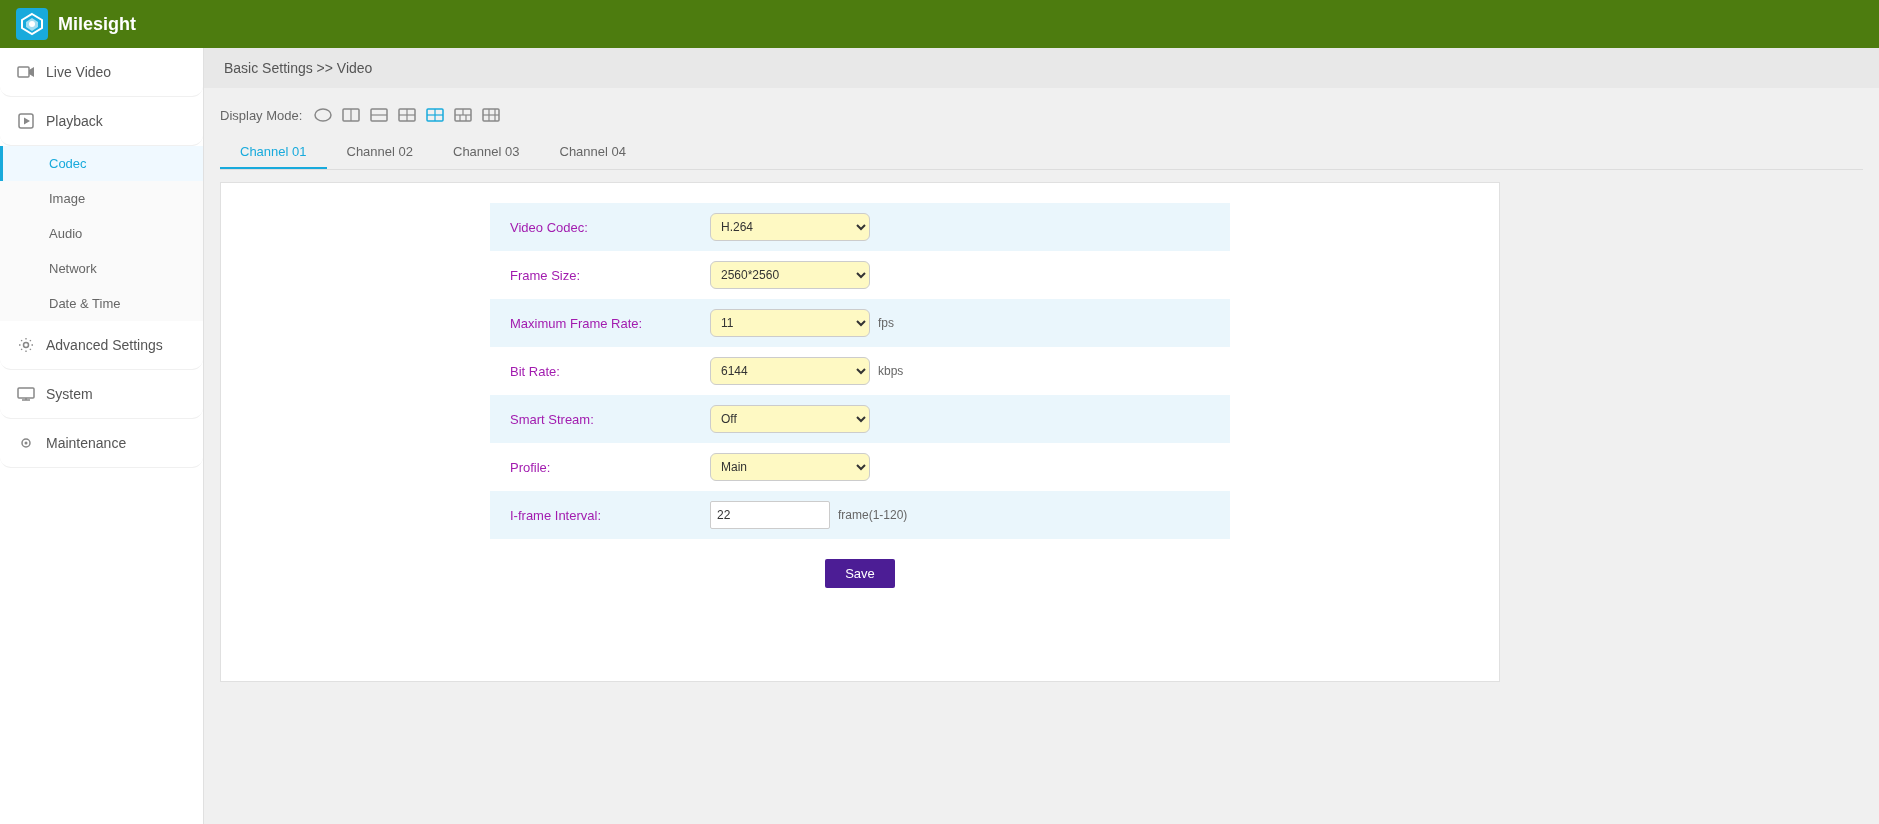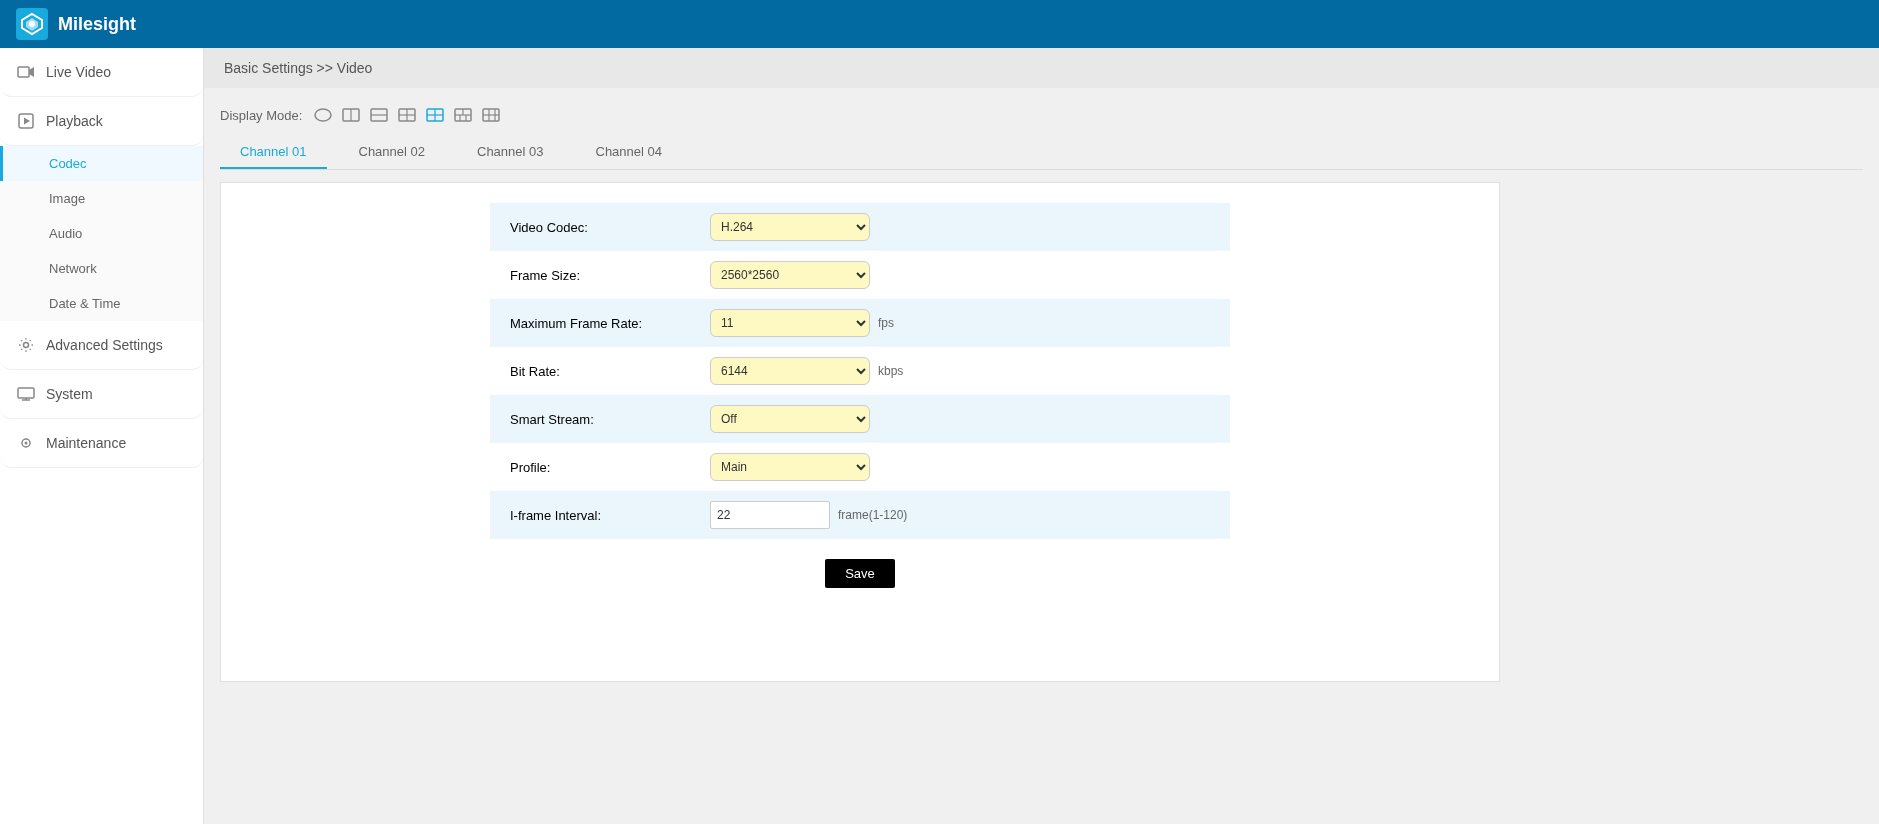--- a/index.html
+++ b/index.html
@@ -7,7 +7,7 @@
 
     
     .app-wrapper { display: flex; flex-direction: column; height: 100%; }
-    .top-bar { height: 48px; background: #0369a1; display: flex; align-items: center; padding: 0 16px; flex-shrink: 0; }
+    .top-bar { height: 48px; background: #4d7c0f; display: flex; align-items: center; padding: 0 16px; flex-shrink: 0; }
     .top-bar .logo-icon { width: 32px; height: 32px; margin-right: 10px; }
     .top-bar .brand-name { color: #fff; font-size: 18px; font-weight: bold; }
     .main-area { display: flex; flex: 1; overflow: hidden; }

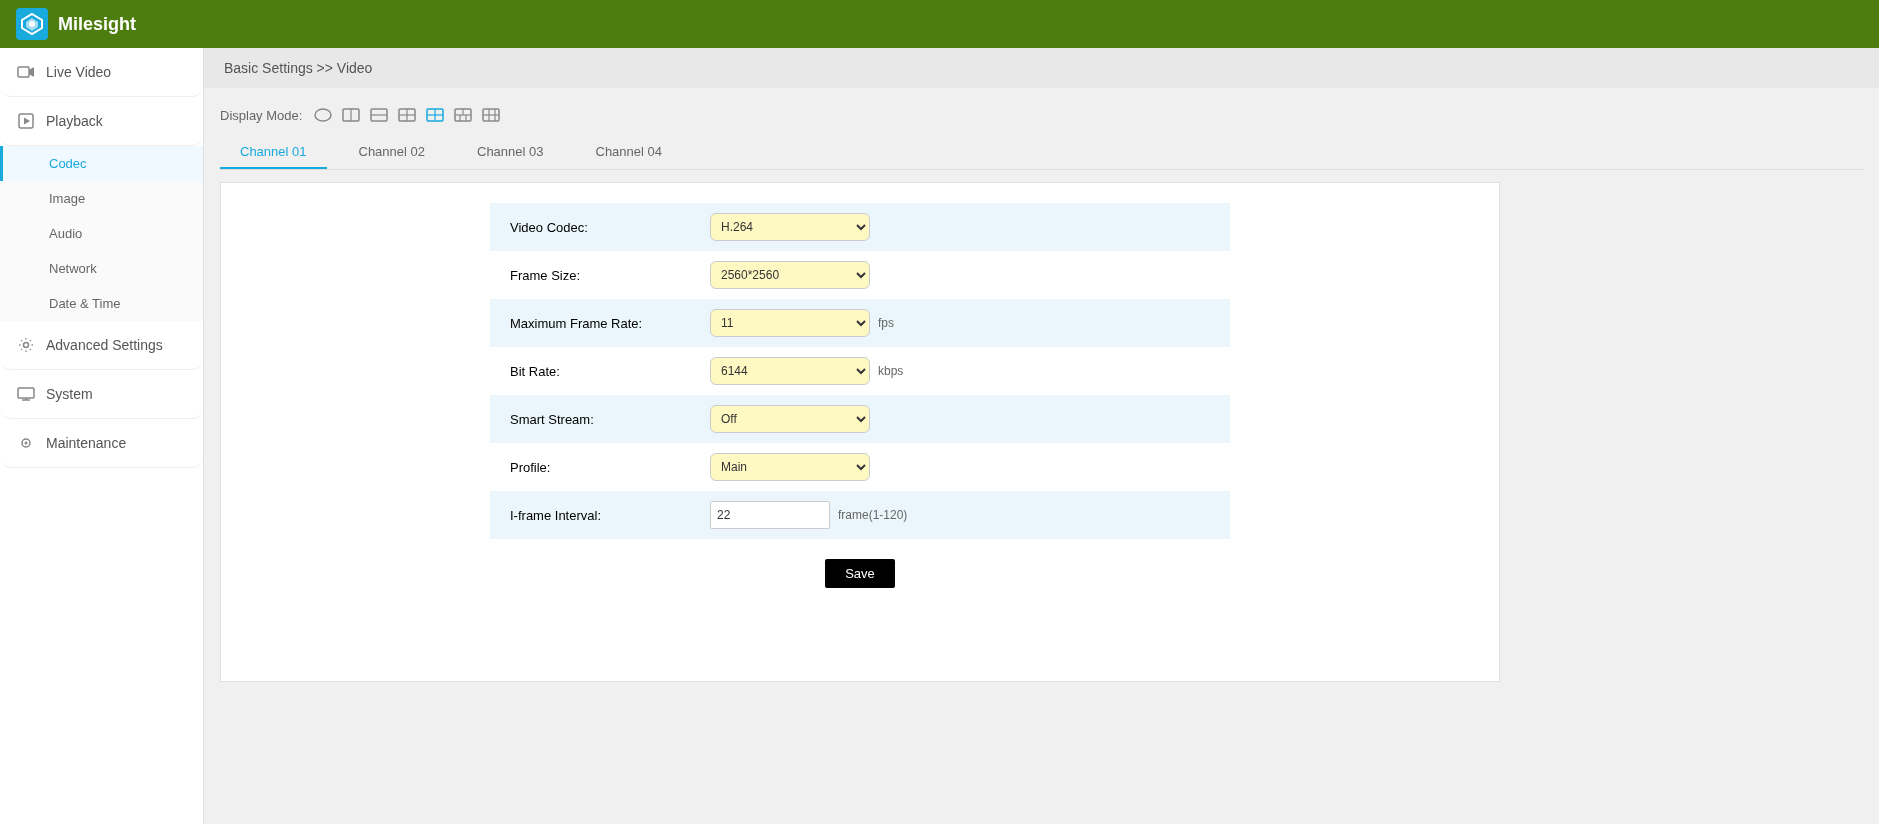--- a/index.html
+++ b/index.html
@@ -35,7 +35,7 @@
     .display-icon.active { color: #18aadc; }
 
     
-    .channel-tabs { display: flex; gap: 12px; margin-bottom: 12px; border-bottom: 1px solid #ddd; }
+    .channel-tabs { display: flex; gap: 0; margin-bottom: 12px; border-bottom: 1px solid #ddd; }
     .channel-tab { padding: 8px 20px; cursor: pointer; font-size: 13px; color: #666; border-bottom: 2px solid transparent; }
     .channel-tab.active { color: #18aadc; border-bottom: 2px solid #18aadc; }
 

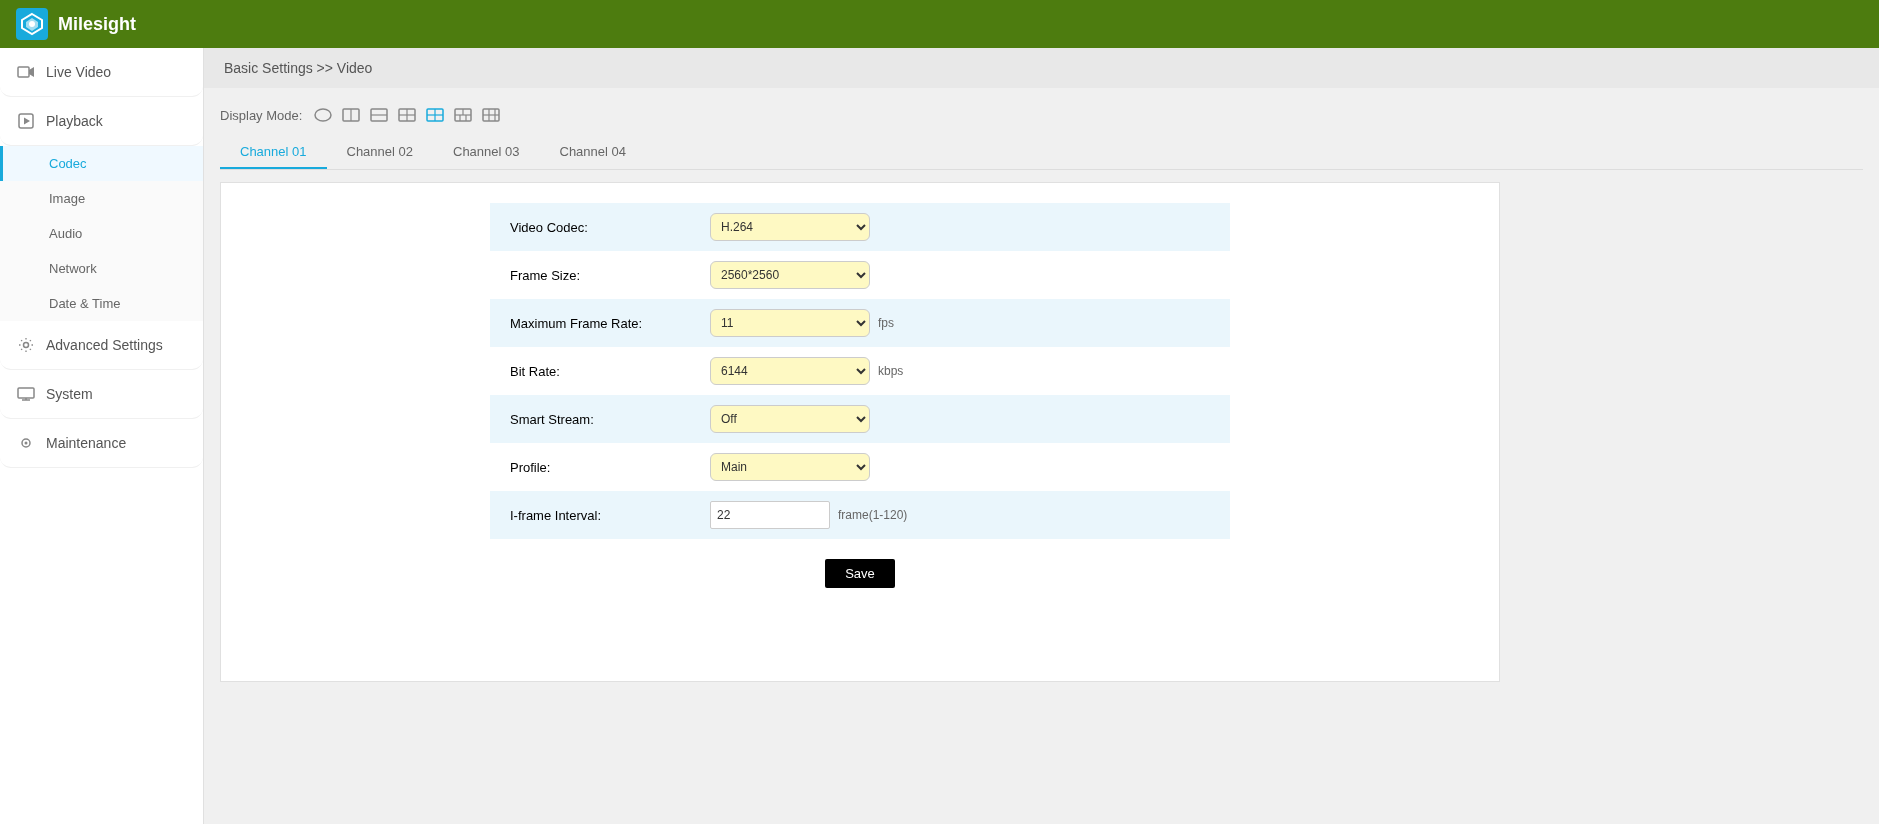--- a/index.html
+++ b/index.html
@@ -47,7 +47,7 @@
     .form-row:nth-child(odd) { background: #eaf6fc; margin: 0 -20px; padding: 10px 20px; }
     .form-row:nth-child(even) { background: #fff; margin: 0 -20px; padding: 10px 20px; }
 
-    .form-label { width: 200px; color: #000000; font-size: 13px; flex-shrink: 0; }
+    .form-label { width: 200px; color: #a21caf; font-size: 13px; flex-shrink: 0; }
     .form-control-wrap { display: flex; align-items: center; gap: 8px; }
 
     select.form-select {

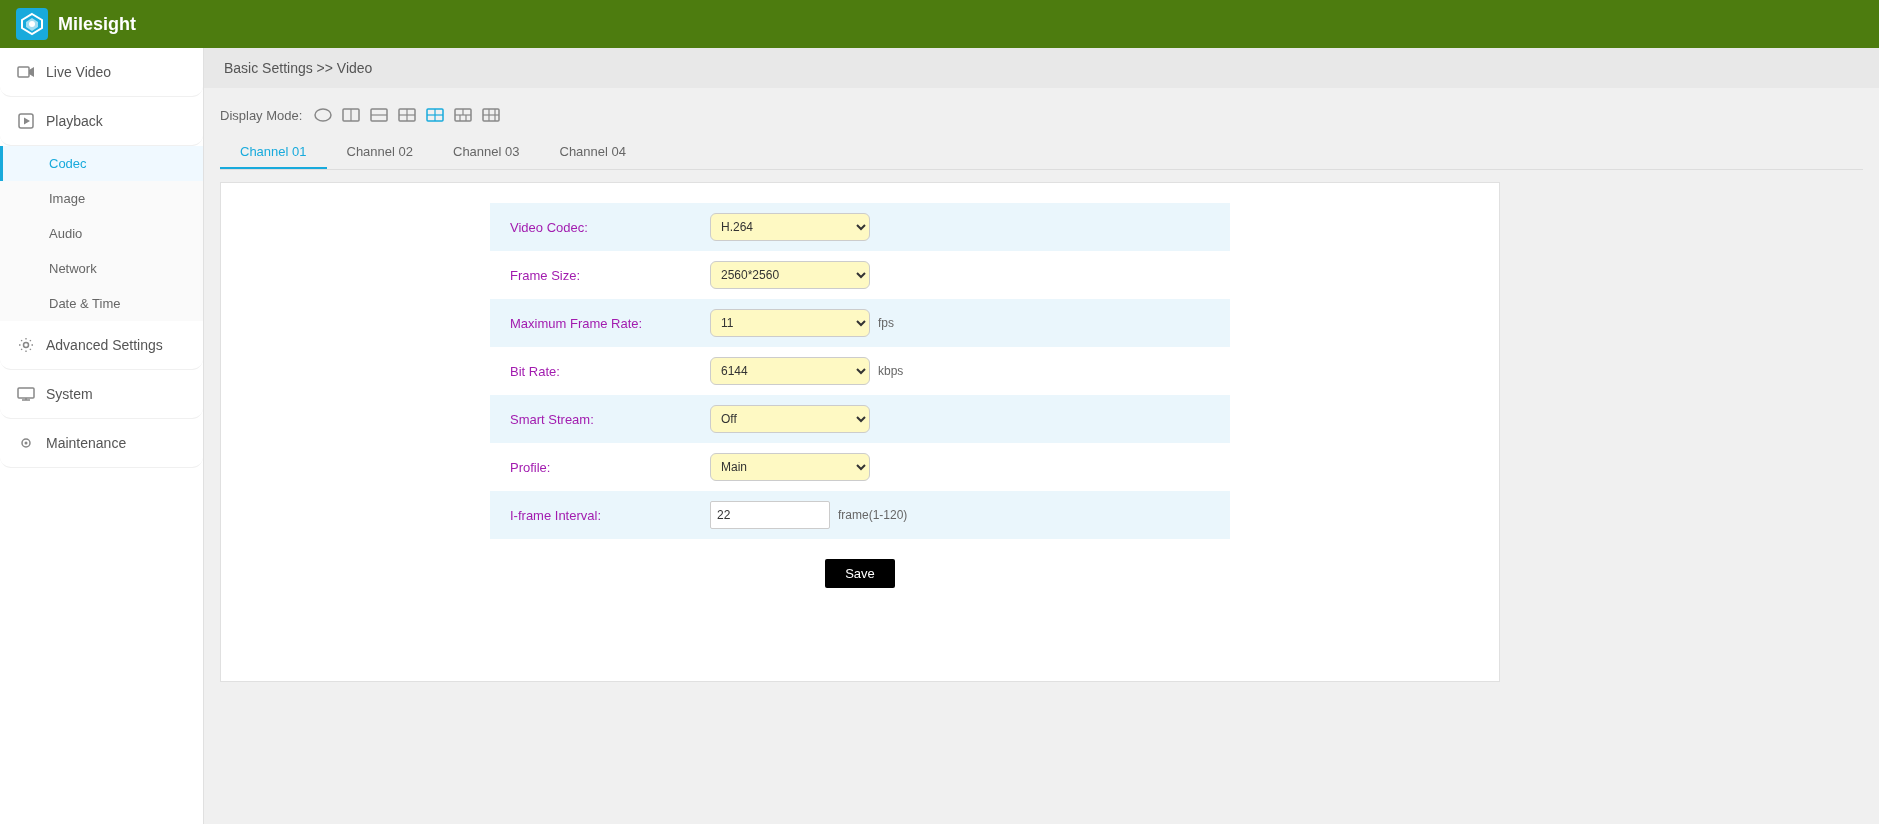--- a/index.html
+++ b/index.html
@@ -76,7 +76,7 @@
 
     .save-btn-row { display: flex; justify-content: center; margin-top: 20px; }
     .save-btn {
-      background: #000000;
+      background: #4c1d95;
       color: #fff;
       border: none;
       padding: 7px 20px;

